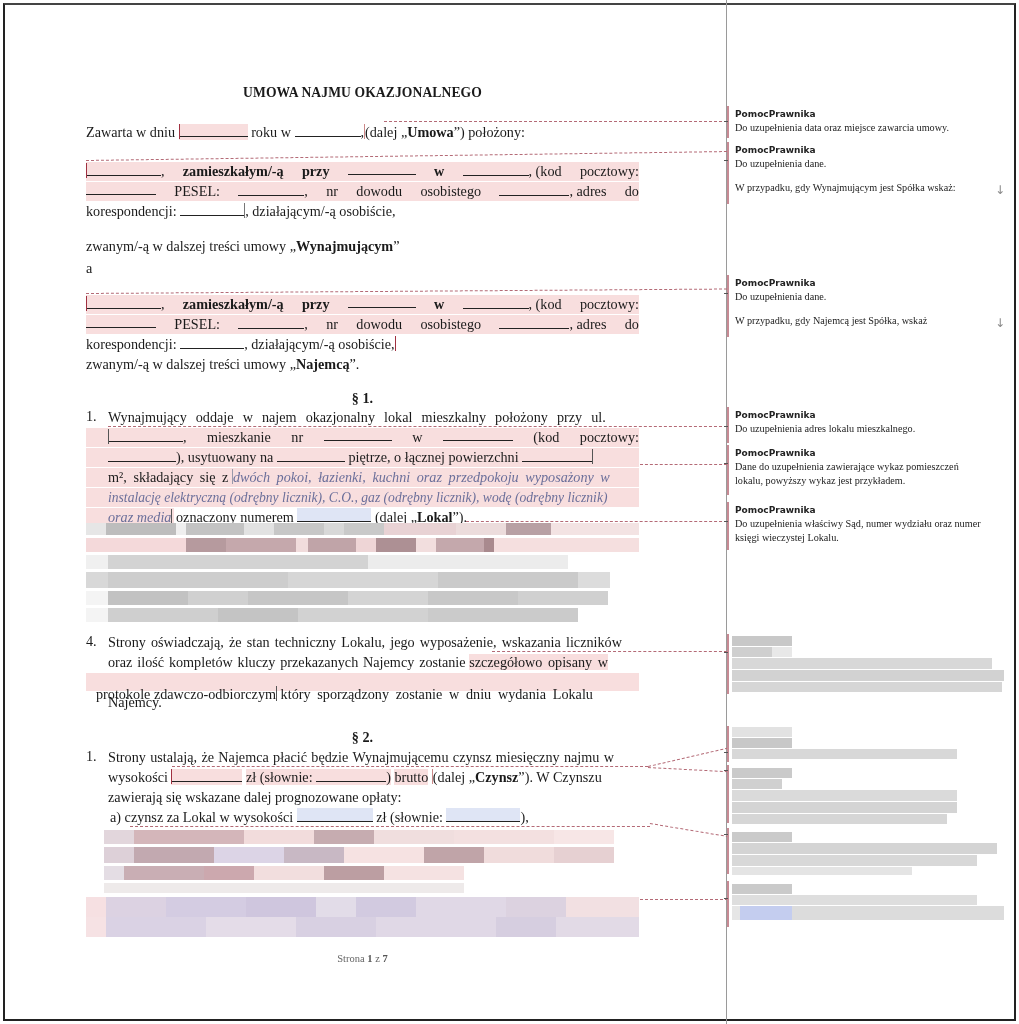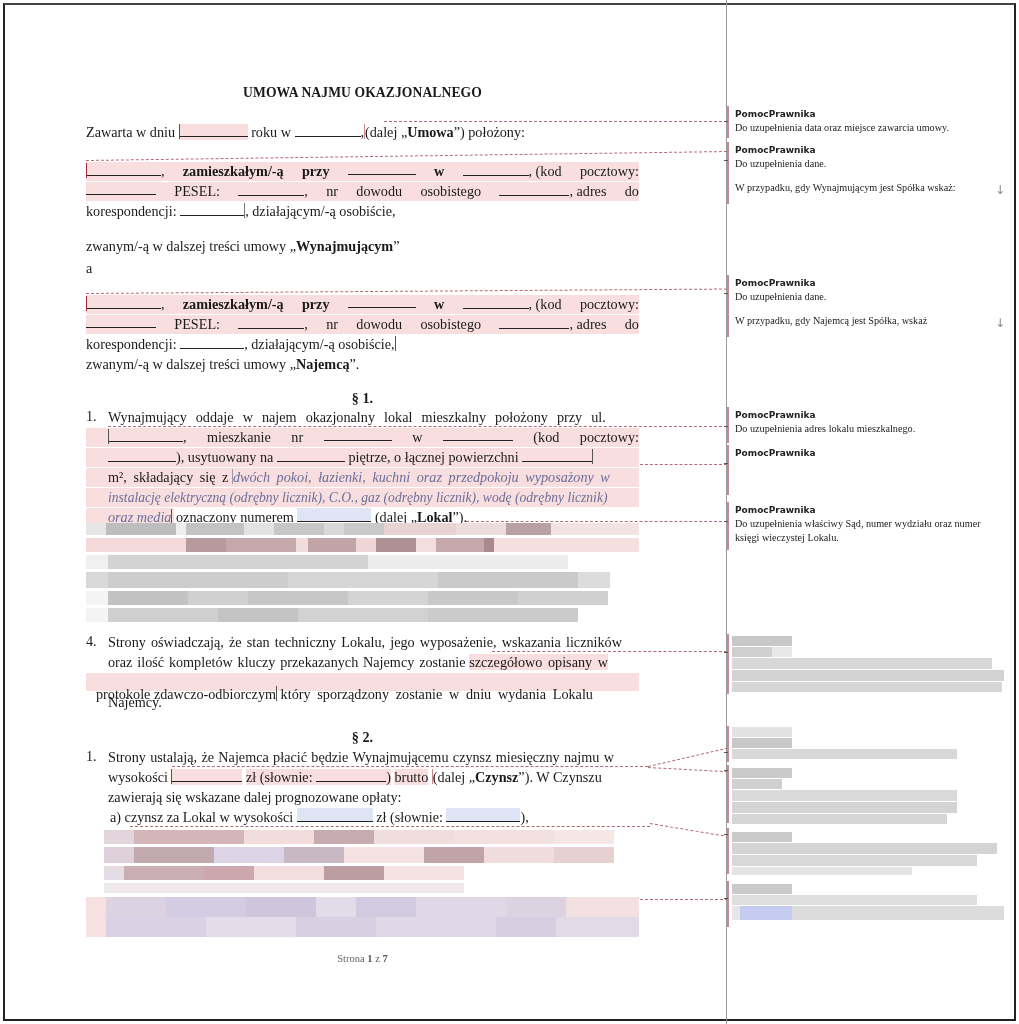--- a/index.html
+++ b/index.html
@@ -377,6 +377,7 @@
 </div>
 <div class="comment" style="top:446px;">
   <div class="c-author">PomocPrawnika</div>
+  <div class="c-text" style="width:250px;">Dane do uzupełnienia zawierające wykaz pomieszczeń lokalu, powyższy wykaz jest przykładem.</div>
 </div>
 <div class="comment" style="top:503px;">
   <div class="c-author">PomocPrawnika</div>

